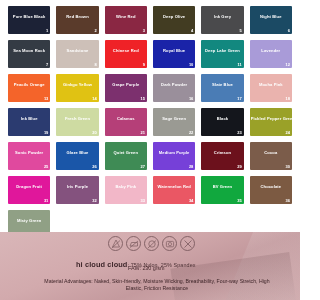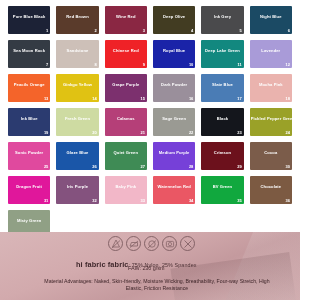--- a/index.html
+++ b/index.html
@@ -340,7 +340,7 @@
     </div>
 
     <div id="fabric-title-line">
-      <span id="fabric-title">hi fabric fabric</span><span id="fabric-comp">: 75% Nylon, 25% Spandex</span>
+      <span id="fabric-title">hi cloud cloud</span><span id="fabric-comp">: 75% Nylon, 25% Spandex</span>
     </div>
 
     <div id="fabric-faw">FAW: 230 g/sm</div>

